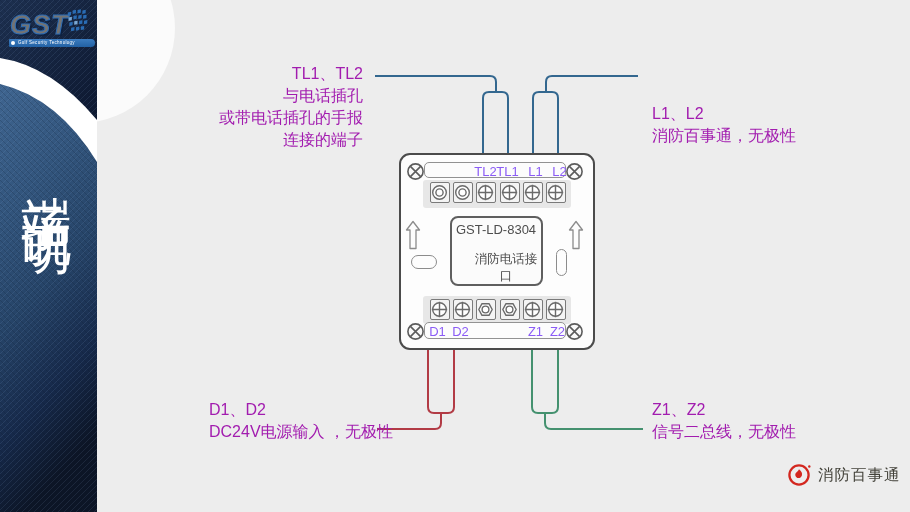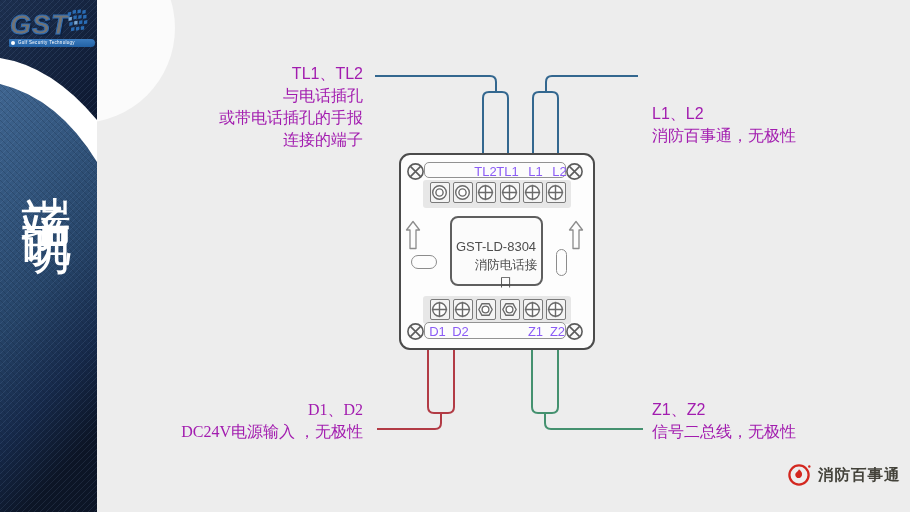--- a/index.html
+++ b/index.html
@@ -35,7 +35,7 @@
   .tlabel{position:absolute;transform:translateX(-50%);font-size:13px;color:#8b5cf6;white-space:nowrap;}
   .module{position:absolute;left:48.5px;top:60.5px;width:89px;height:66px;border:2px solid #5f5f5f;
         border-radius:8px;background:#fbfbfb;text-align:center;}
-  .module .m1{margin-top:21px;font-size:13px;color:#4d4d4d;}
+  .module .m1{margin-top:4px;font-size:13px;color:#4d4d4d;}
   .module .m2{margin-top:3px;font-size:12.5px;color:#4d4d4d;padding-left:20px;}
   .pill{position:absolute;border:1.5px solid #8c8c8c;background:#fdfdfd;}
   .pill.h{left:9.5px;top:99.5px;width:24px;height:12px;border-radius:8px;}

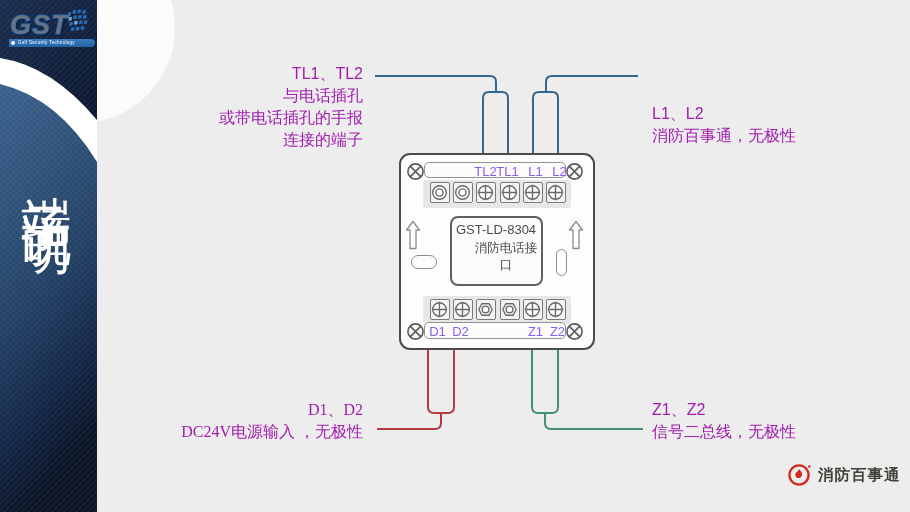--- a/index.html
+++ b/index.html
@@ -36,7 +36,7 @@
   .module{position:absolute;left:48.5px;top:60.5px;width:89px;height:66px;border:2px solid #5f5f5f;
         border-radius:8px;background:#fbfbfb;text-align:center;}
   .module .m1{margin-top:4px;font-size:13px;color:#4d4d4d;}
-  .module .m2{margin-top:3px;font-size:12.5px;color:#4d4d4d;padding-left:20px;}
+  .module .m2{margin-top:14px;font-size:12.5px;color:#4d4d4d;padding-left:20px;}
   .pill{position:absolute;border:1.5px solid #8c8c8c;background:#fdfdfd;}
   .pill.h{left:9.5px;top:99.5px;width:24px;height:12px;border-radius:8px;}
   .pill.v{left:154.5px;top:93.5px;width:9px;height:25px;border-radius:6px;}

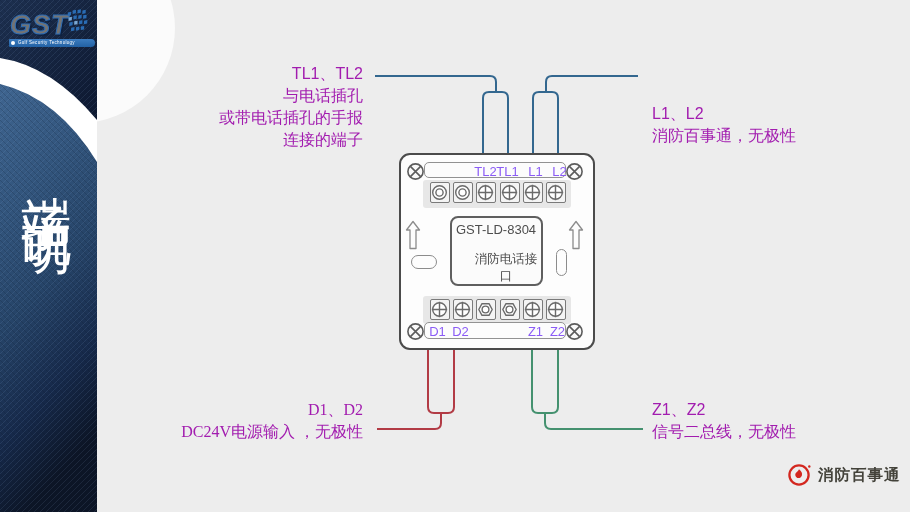--- a/index.html
+++ b/index.html
@@ -44,7 +44,7 @@
   .ann{position:absolute;font-size:16px;line-height:22px;color:#a21caf;white-space:nowrap;}
   .ann.tl{right:547px;top:63px;text-align:right;}
   .ann.l2{left:652px;top:63px;text-align:left;margin-top:40px;}
-  .ann.d{right:547px;top:399px;text-align:right;font-family:Liberation Serif, serif;}
+  .ann.d{right:517px;top:399px;text-align:left;}
   .ann.z{left:652px;top:399px;text-align:left;}
   
   .footer-logo{position:absolute;left:787px;top:462px;display:flex;align-items:center;}

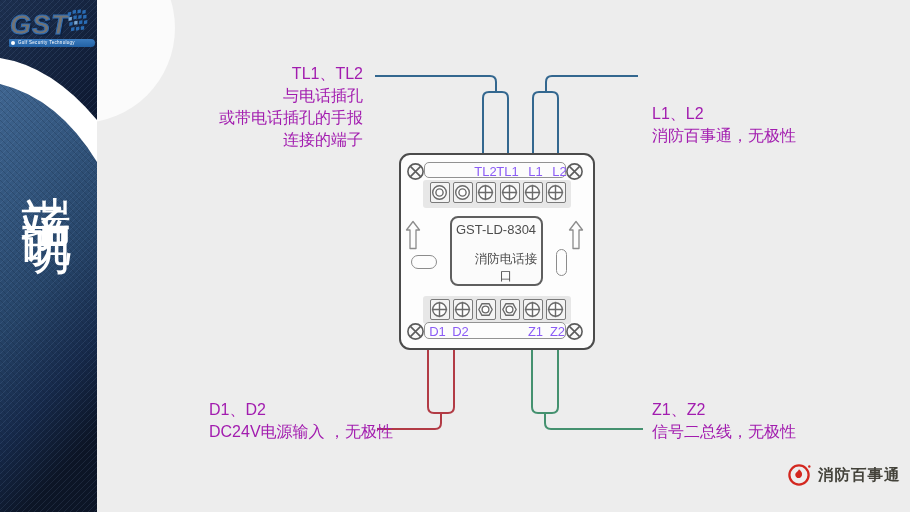--- a/index.html
+++ b/index.html
@@ -48,7 +48,7 @@
   .ann.z{left:652px;top:399px;text-align:left;}
   
   .footer-logo{position:absolute;left:787px;top:462px;display:flex;align-items:center;}
-  .footer-text{margin-left:5px;font-size:15.5px;font-weight:bold;color:#43423a;letter-spacing:1px;}
+  .footer-text{margin-left:5px;font-size:15.5px;font-weight:normal;color:#43423a;letter-spacing:1px;}
 </style>
 </head>
 <body>

